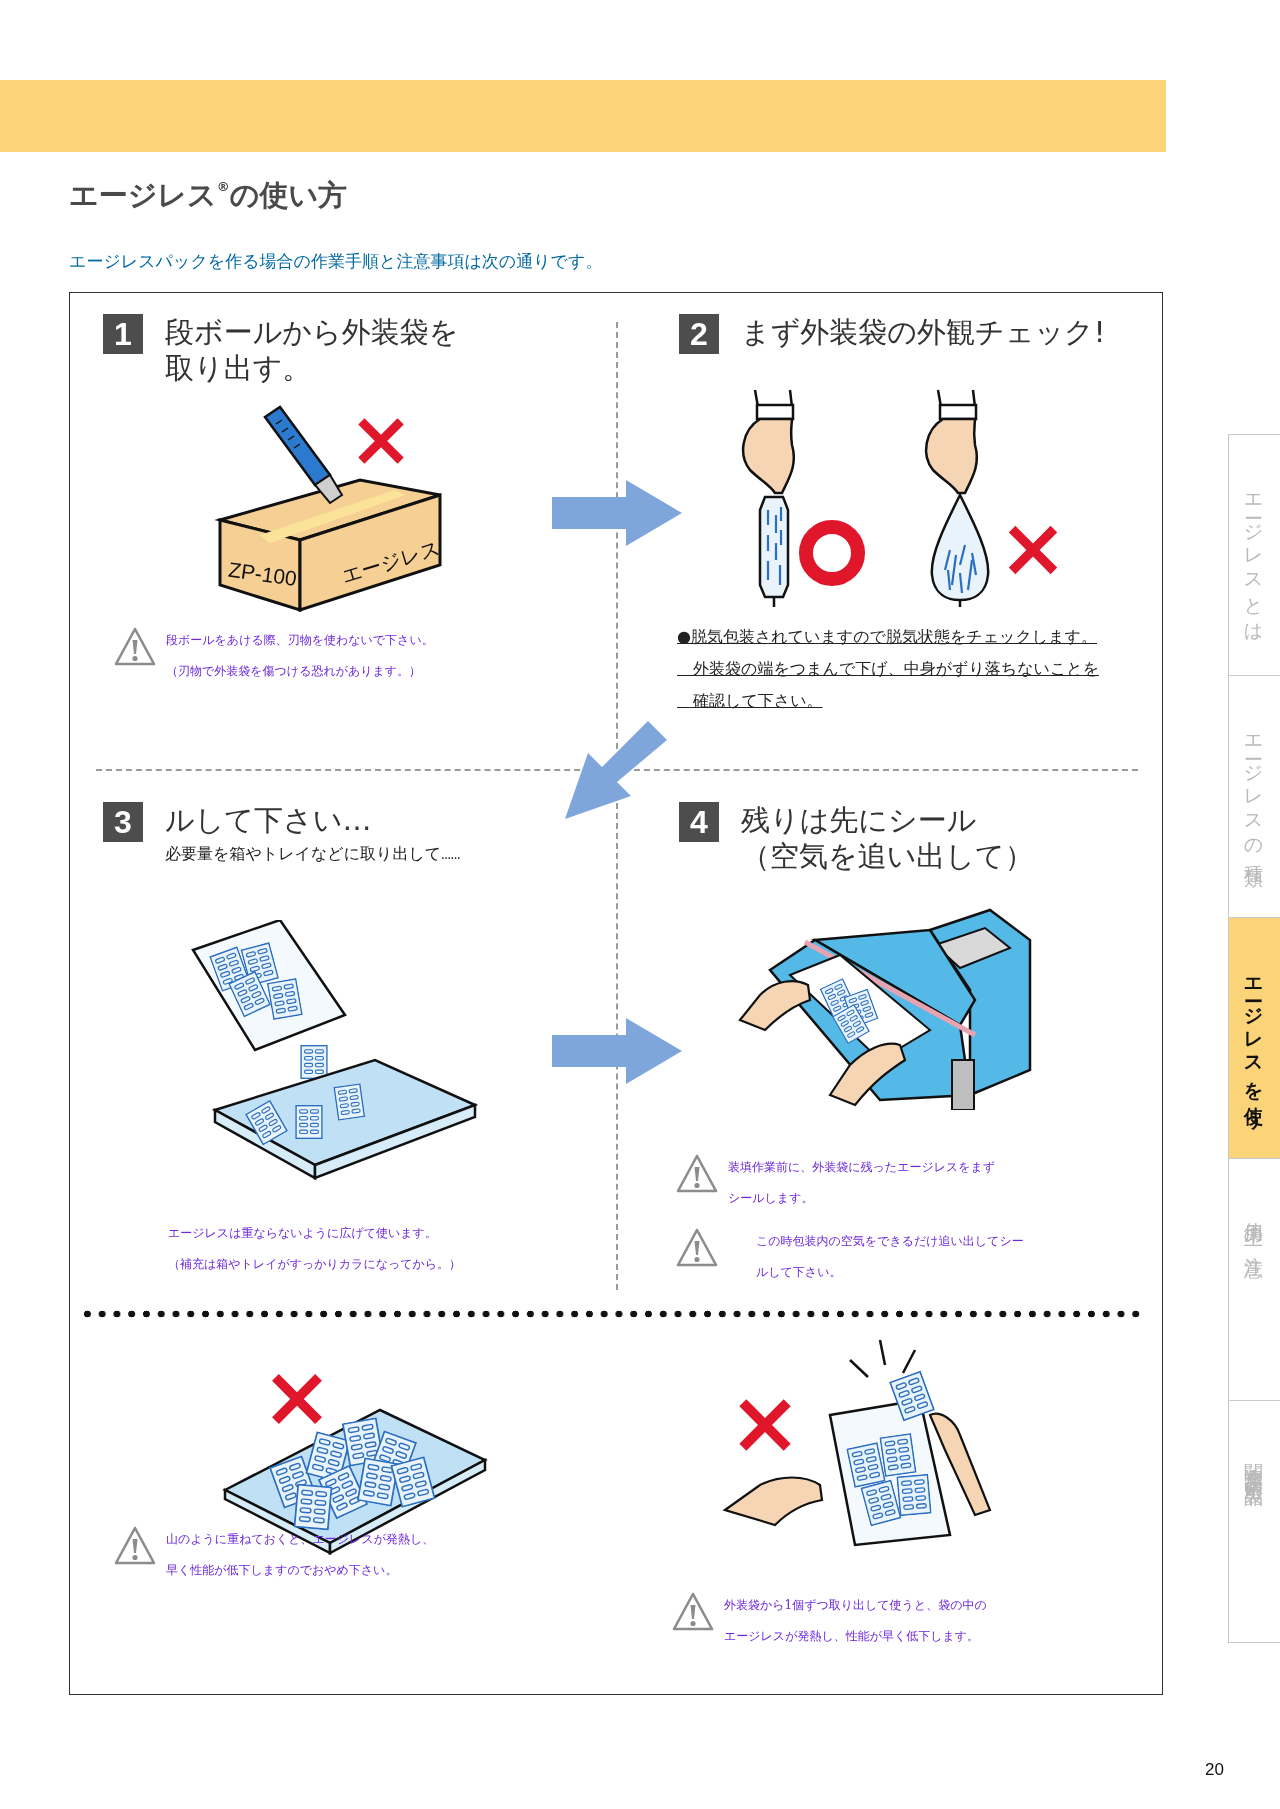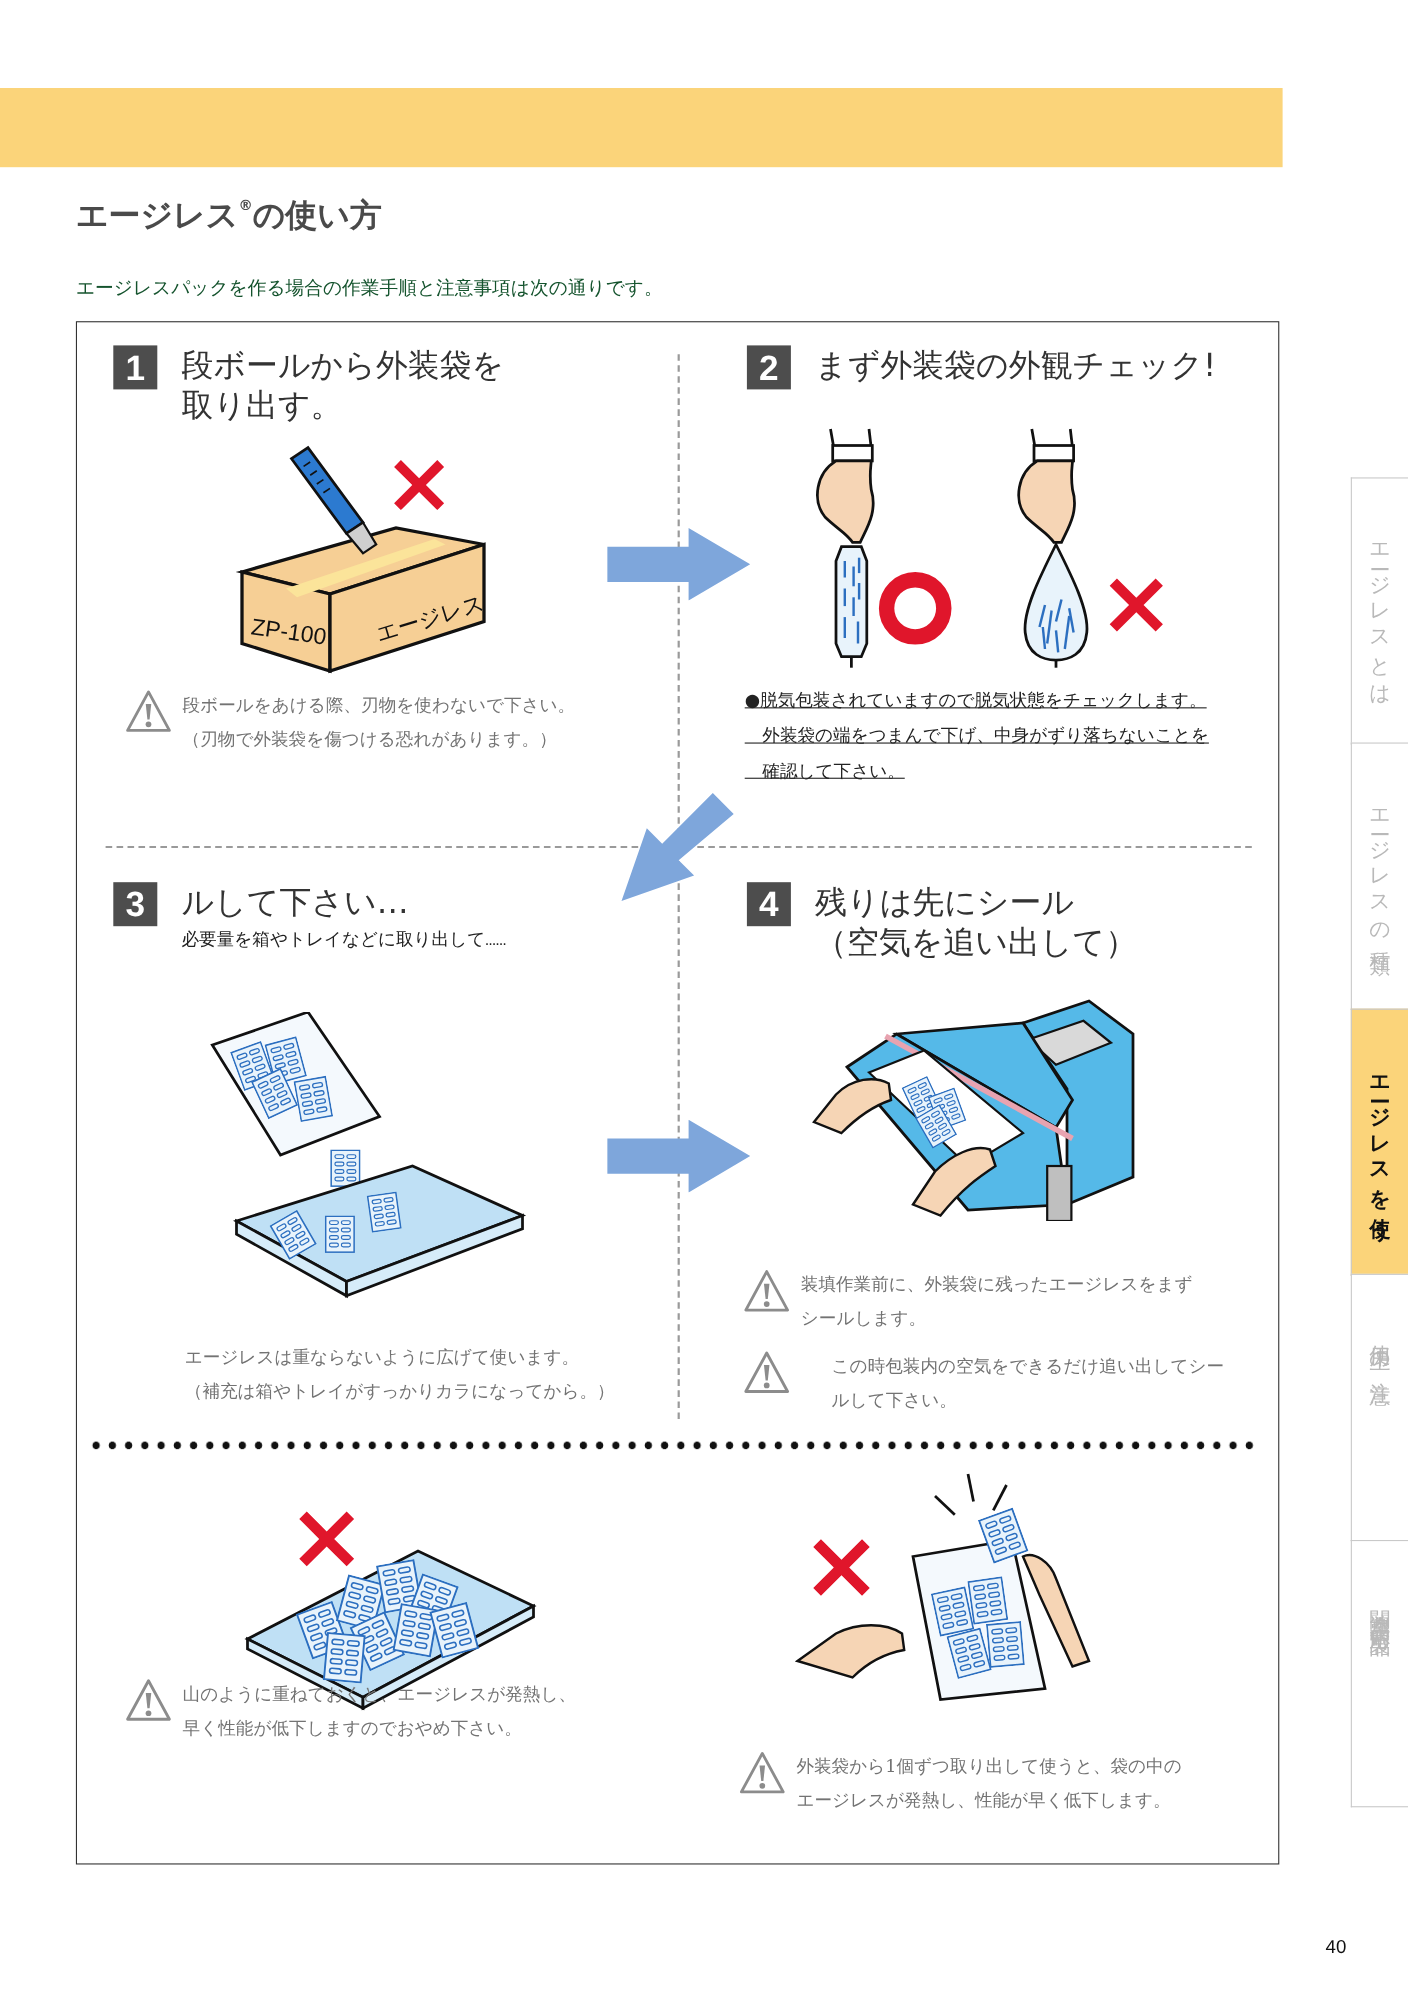--- a/index.html
+++ b/index.html
@@ -8,7 +8,7 @@
   .band{left:0;top:80px;width:1166px;height:72px;background:#fbd47a;}
   .title{left:69px;top:176px;font-size:29px;font-weight:bold;color:#4a4a4a;letter-spacing:0px;}
   .title sup{font-size:13px;vertical-align:14px;}
-  .intro{left:69px;top:250px;font-family:"DejaVu Serif",serif;font-size:17px;color:#14532d;}
+  .intro{left:69px;top:250px;font-family:"DejaVu Serif",serif;font-size:17px;color:#0369a1;}
   .frame{left:69px;top:292px;width:1094px;height:1403px;border:1.5px solid #333;box-sizing:border-box;}
   .vdash{left:616px;top:322px;height:968px;width:0;border-left:2px dashed #9a9a9a;}
   .hdash{left:96px;top:769px;width:1042px;height:0;border-top:2px dashed #9a9a9a;}

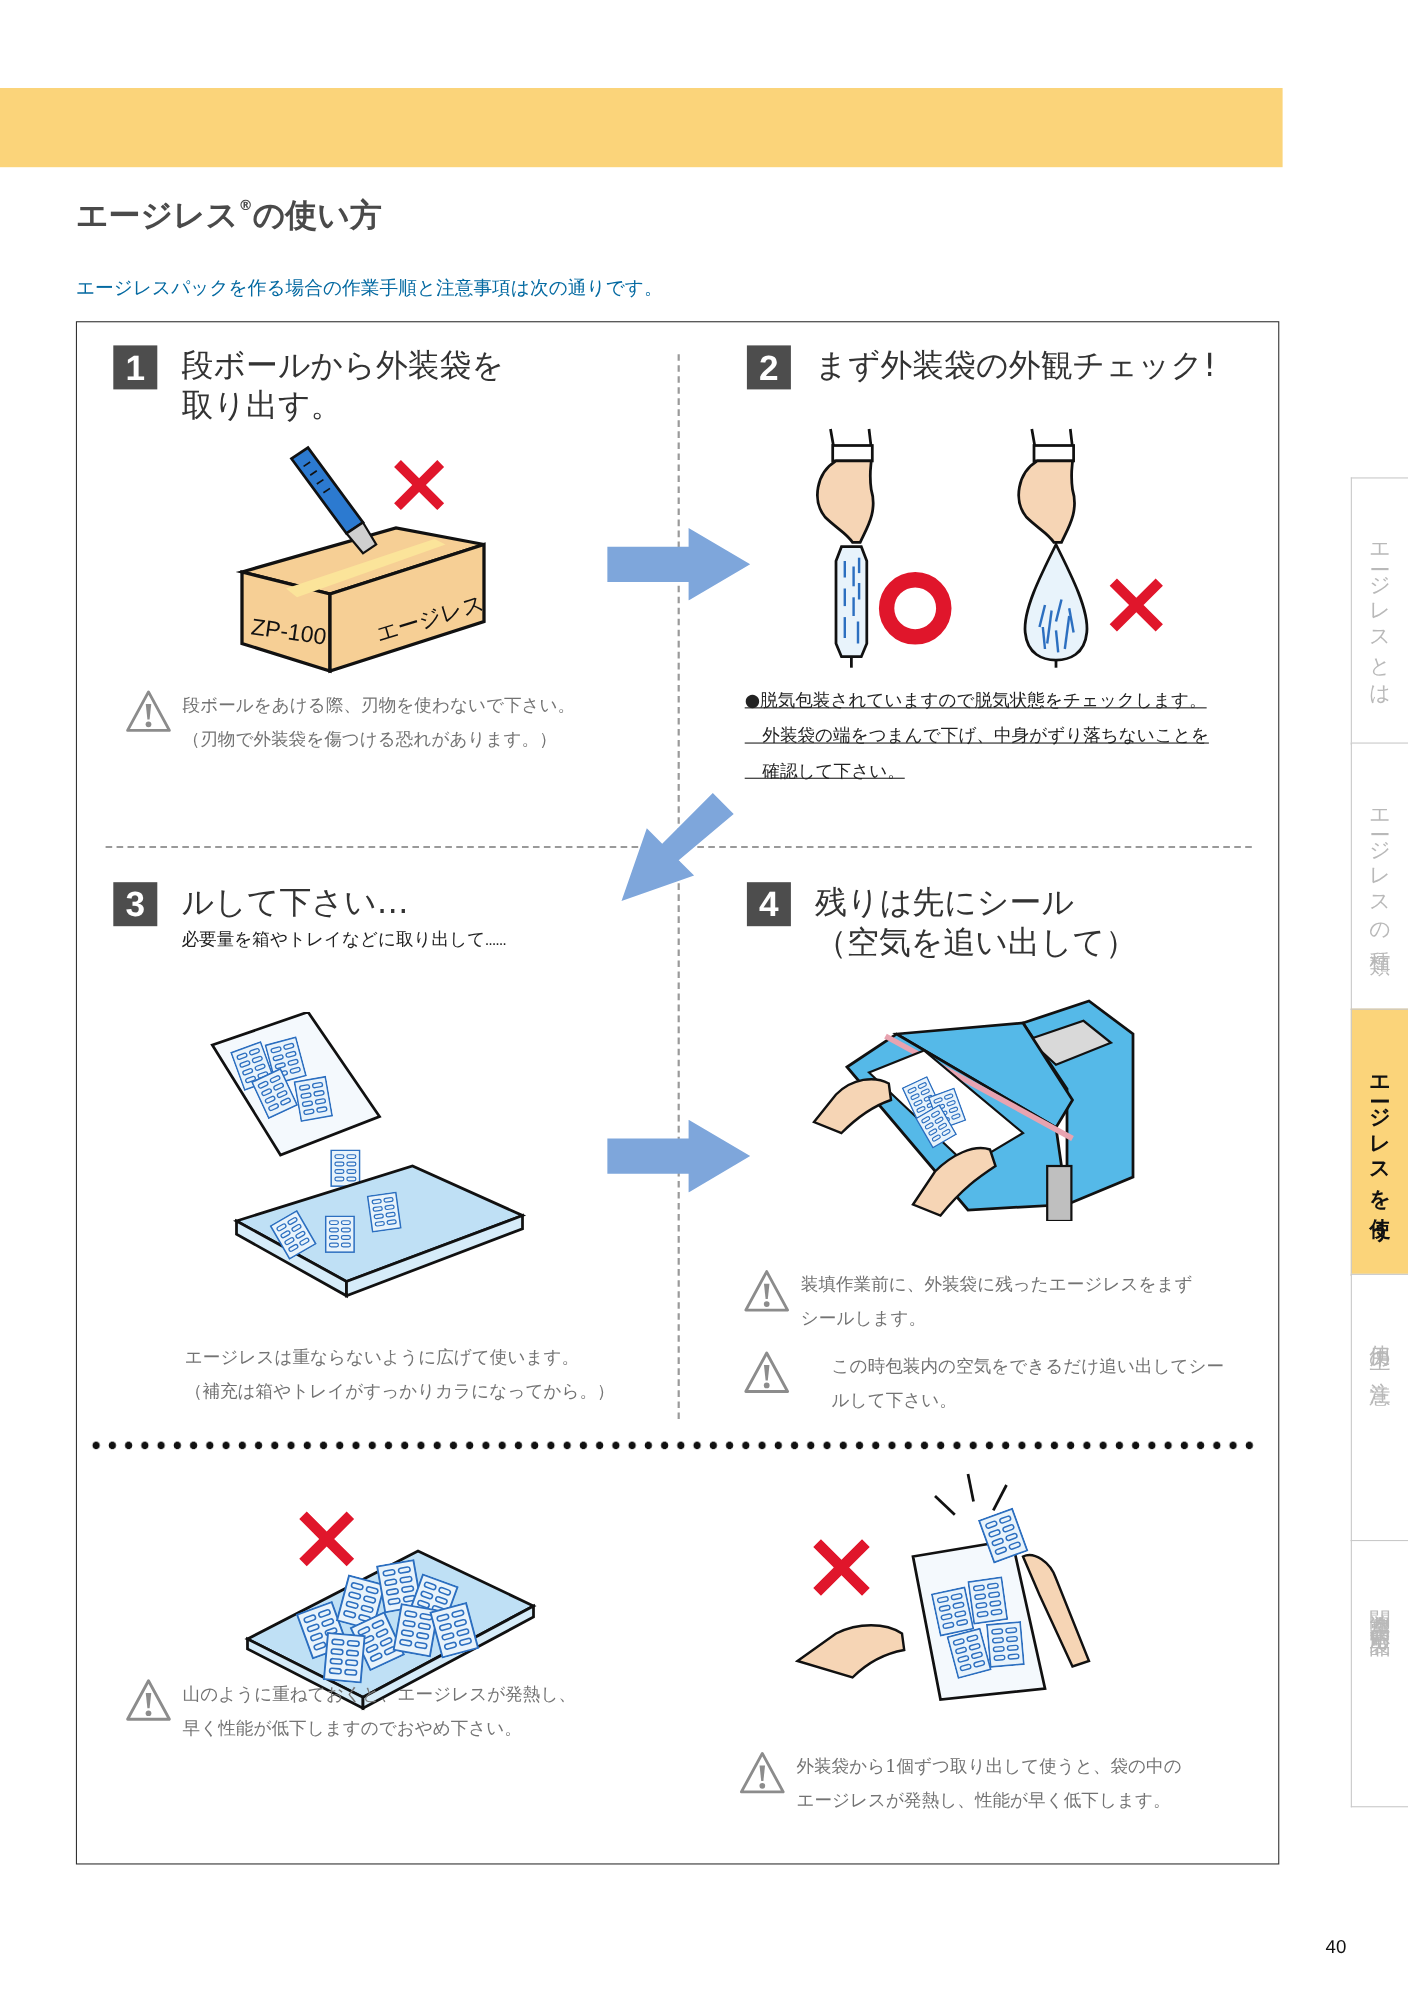--- a/index.html
+++ b/index.html
@@ -20,7 +20,7 @@
        display:flex;align-items:center;justify-content:center;margin-right:22px;flex:none;font-family:"Liberation Sans",sans-serif;}
   .step-title{font-size:29px;color:#333;line-height:36px;white-space:pre-line;}
   .sub{font-family:Liberation Mono, monospace;font-size:16px;color:#222;}
-  .note{display:flex;align-items:flex-start;font-family:"DejaVu Serif",serif;font-size:16px;line-height:31px;color:#737373;}
+  .note{display:flex;align-items:flex-start;font-family:"DejaVu Serif",serif;font-size:12px;line-height:31px;color:#6d28d9;}
   .note .warn{flex:none;width:42px;height:40px;margin-right:10px;margin-top:2px;}
   .note .txt{white-space:pre-line;}
   .bullet-note{font-family:"DejaVu Serif",serif;font-size:16px;line-height:32px;color:#222;white-space:pre-line;text-decoration:underline;}

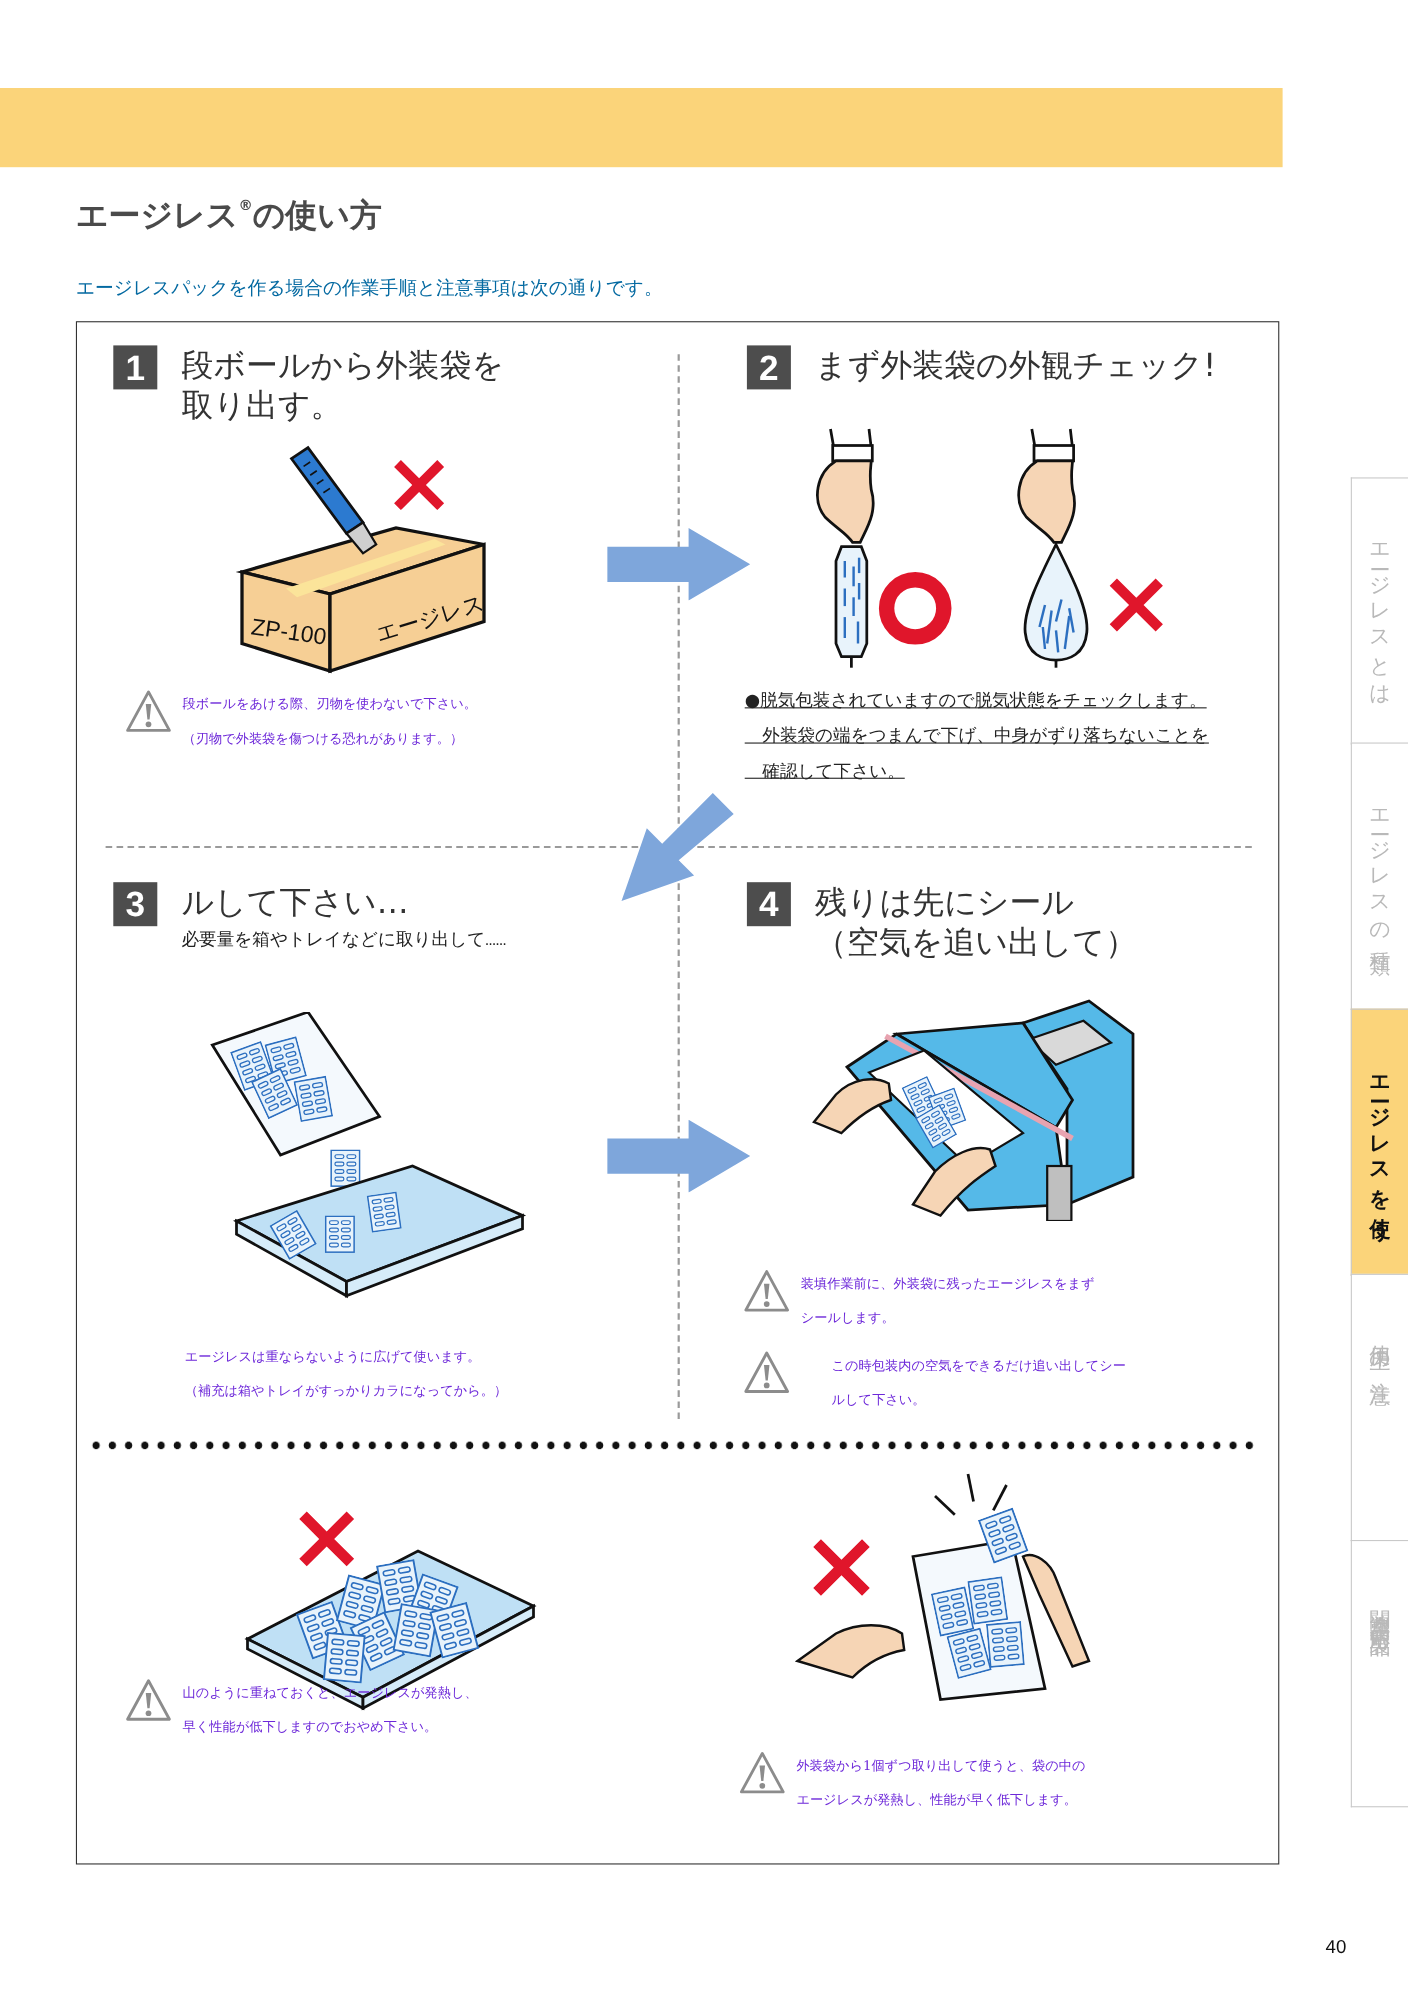--- a/index.html
+++ b/index.html
@@ -290,6 +290,6 @@
     </div>
 </div>
 
-<div class="abs pagenum">40</div>
+<div class="abs pagenum">20</div>
 
 </body></html>

